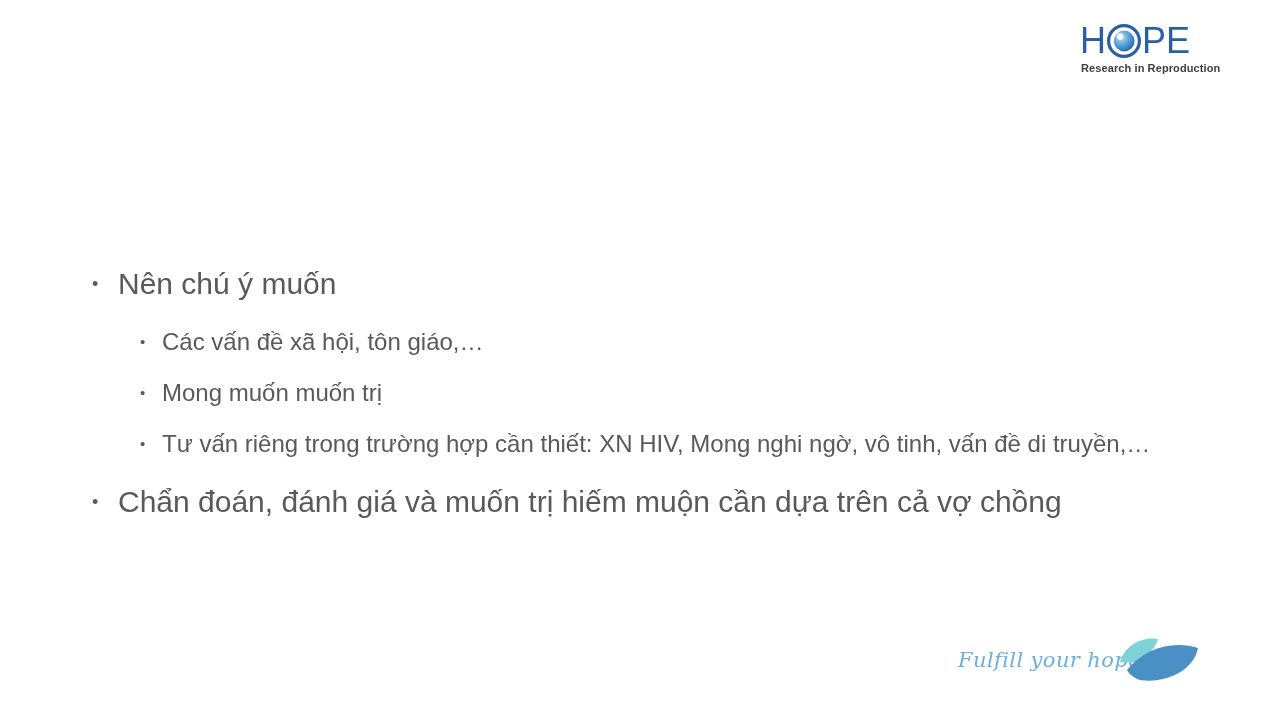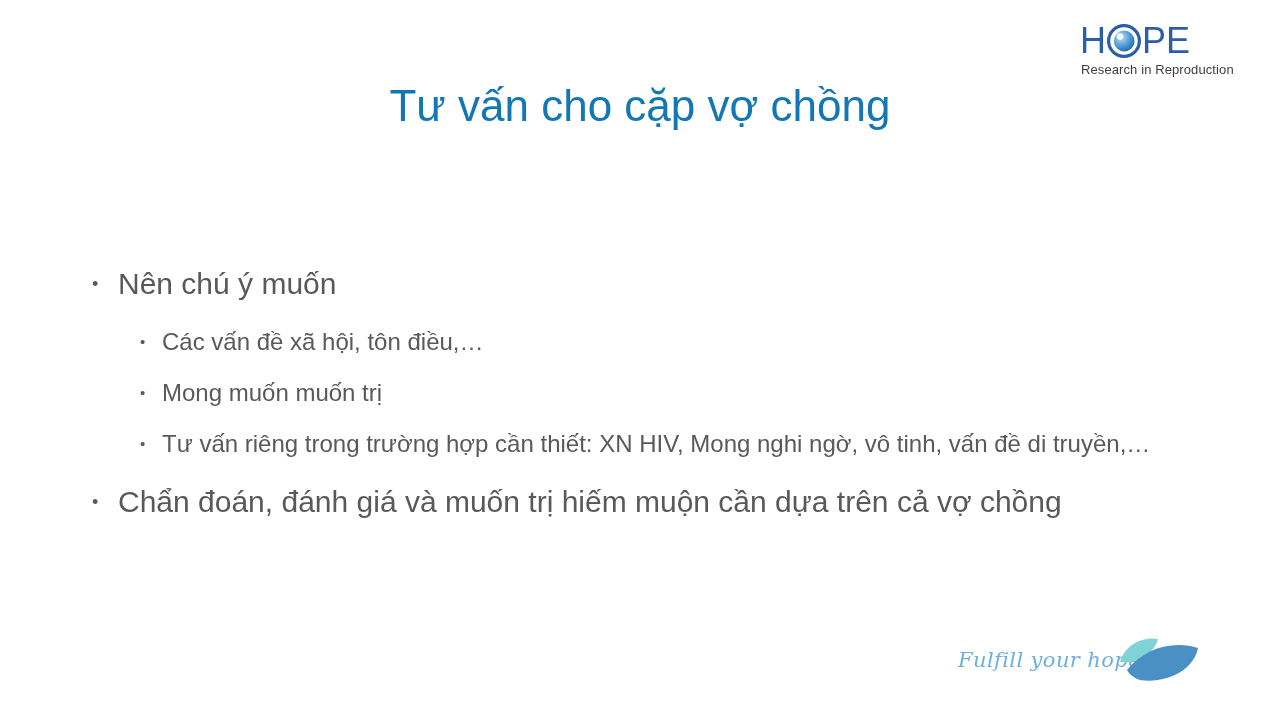--- a/index.html
+++ b/index.html
@@ -53,10 +53,11 @@
     position: absolute;
     left: 1px;
     top: 40px;
-    font-size: 13px;
+    font-size: 11px;
     color: #3d3d46;
     letter-spacing: 0.1px;
     white-space: nowrap;
+    font-weight: bold;
   }
 
   

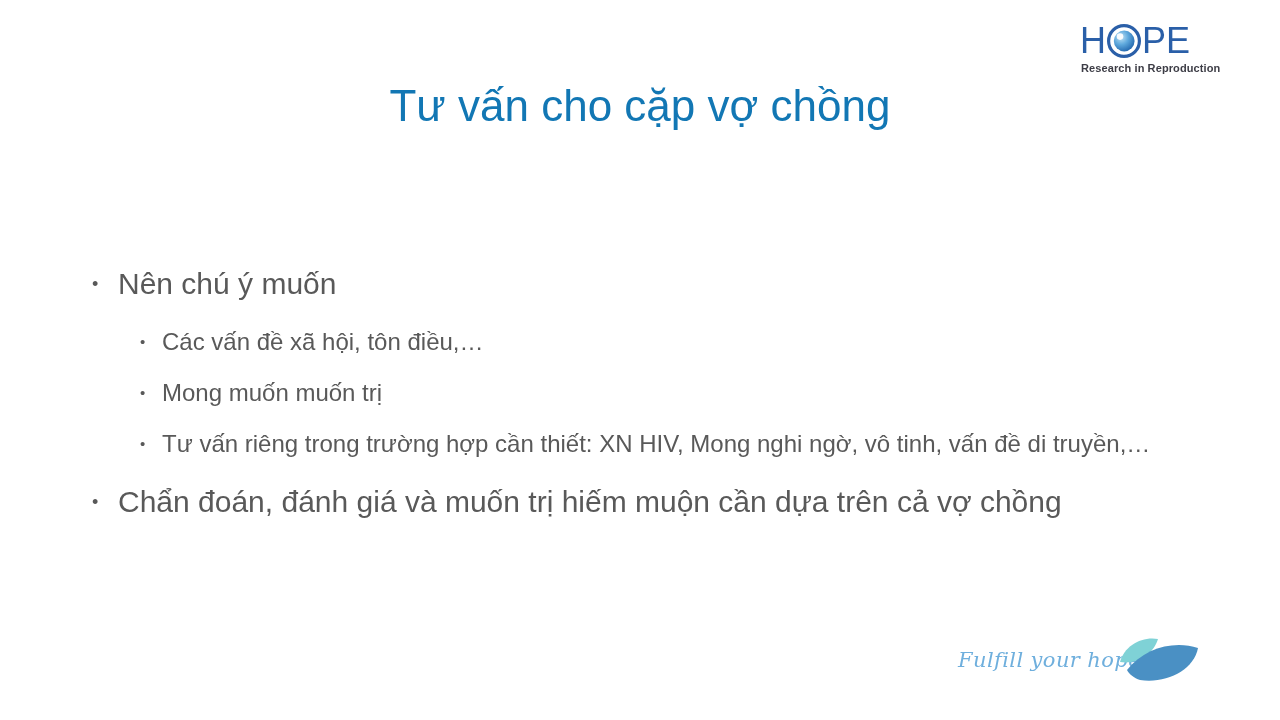--- a/index.html
+++ b/index.html
@@ -180,7 +180,6 @@
     <div class="logo-tagline">Research in Reproduction</div>
   </div>
 
-  <div class="slide-title">Tư vấn cho cặp vợ chồng</div>
 
   <div class="body-list">
 

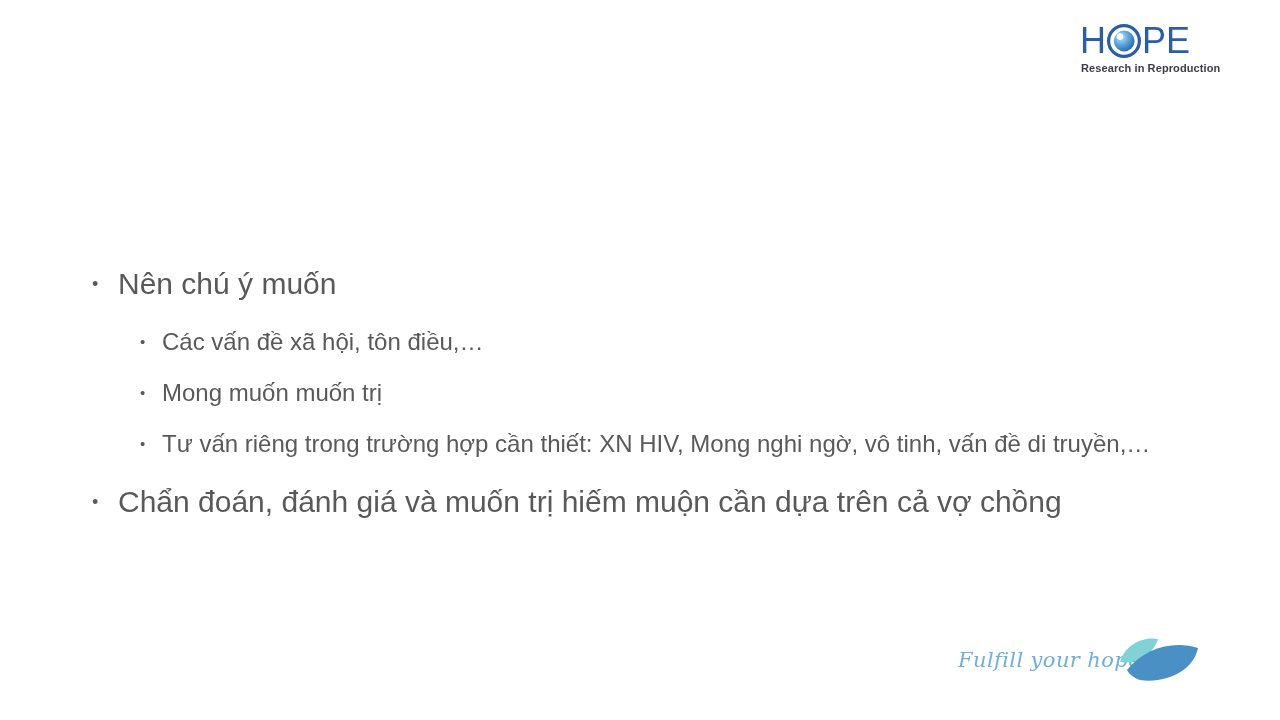--- a/index.html
+++ b/index.html
@@ -192,7 +192,7 @@
 
     <div class="bullet lvl2">
       <span class="marker">•</span>
-      <span class="btext">Các vấn đề xã hội, tôn điều,…</span>
+      <span class="btext">Các vấn đề xã hội, tôn giáo,…</span>
     </div>
 
     <div class="bullet lvl2">

